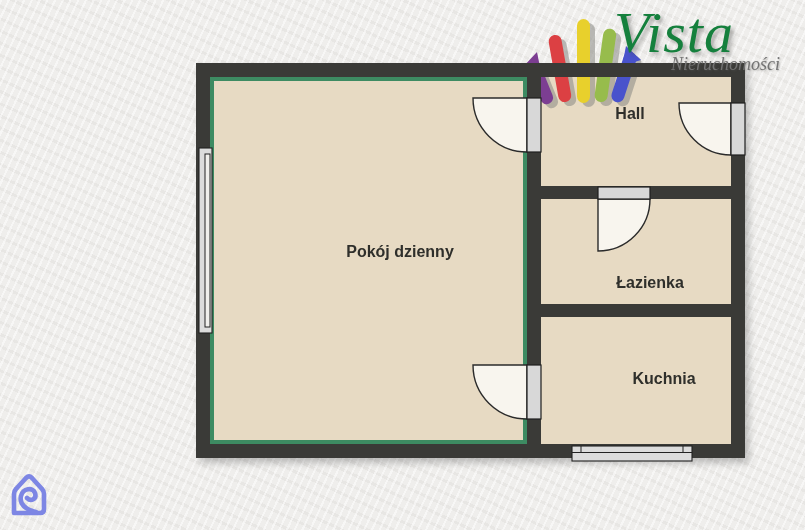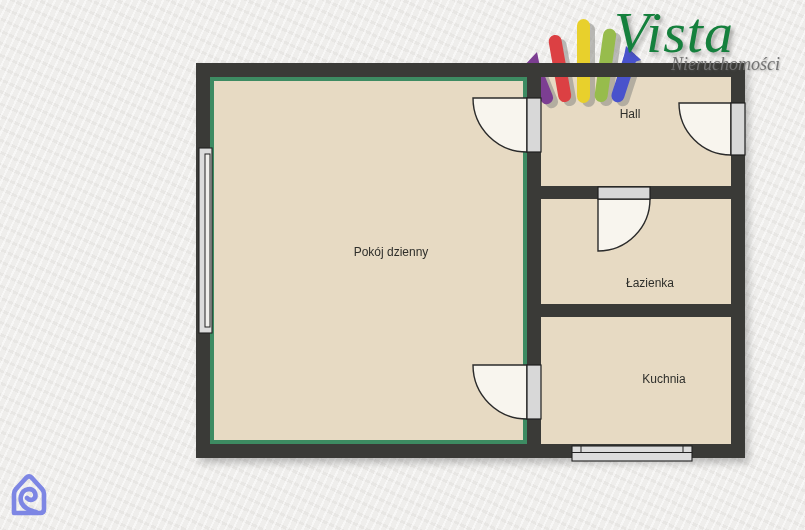--- a/index.html
+++ b/index.html
@@ -51,7 +51,7 @@
 
   .room-label{
     position:absolute;z-index:5;transform:translate(-50%,-50%);
-    color:#2f2f2b;font-size:12px;white-space:nowrap;
+    color:#2f2f2b;font-size:16px;white-space:nowrap;font-weight:bold;
   }
   .lbl-living{left:391px;top:252px;}
   .lbl-hall{left:630px;top:114px;}

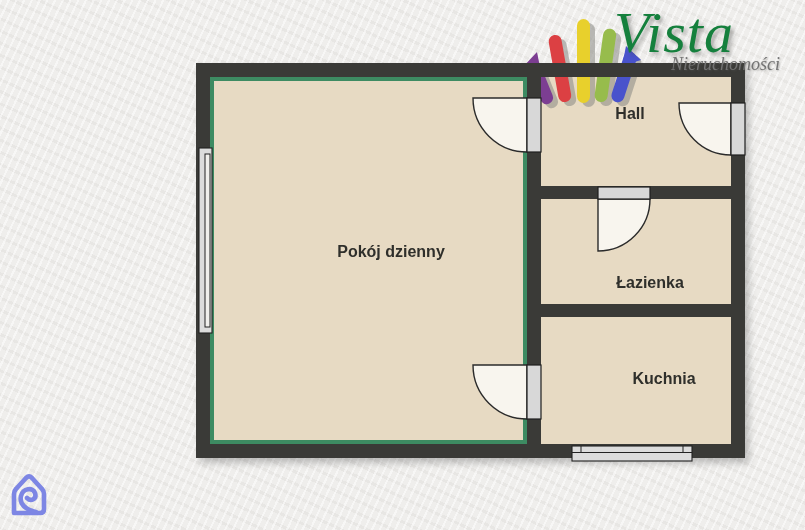--- a/index.html
+++ b/index.html
@@ -53,7 +53,7 @@
     position:absolute;z-index:5;transform:translate(-50%,-50%);
     color:#2f2f2b;font-size:16px;white-space:nowrap;font-weight:bold;
   }
-  .lbl-living{left:391px;top:252px;}
+  .lbl-living{left:400px;top:252px;}
   .lbl-hall{left:630px;top:114px;}
   .lbl-bath{left:650px;top:283px;}
   .lbl-kitchen{left:664px;top:379px;}

